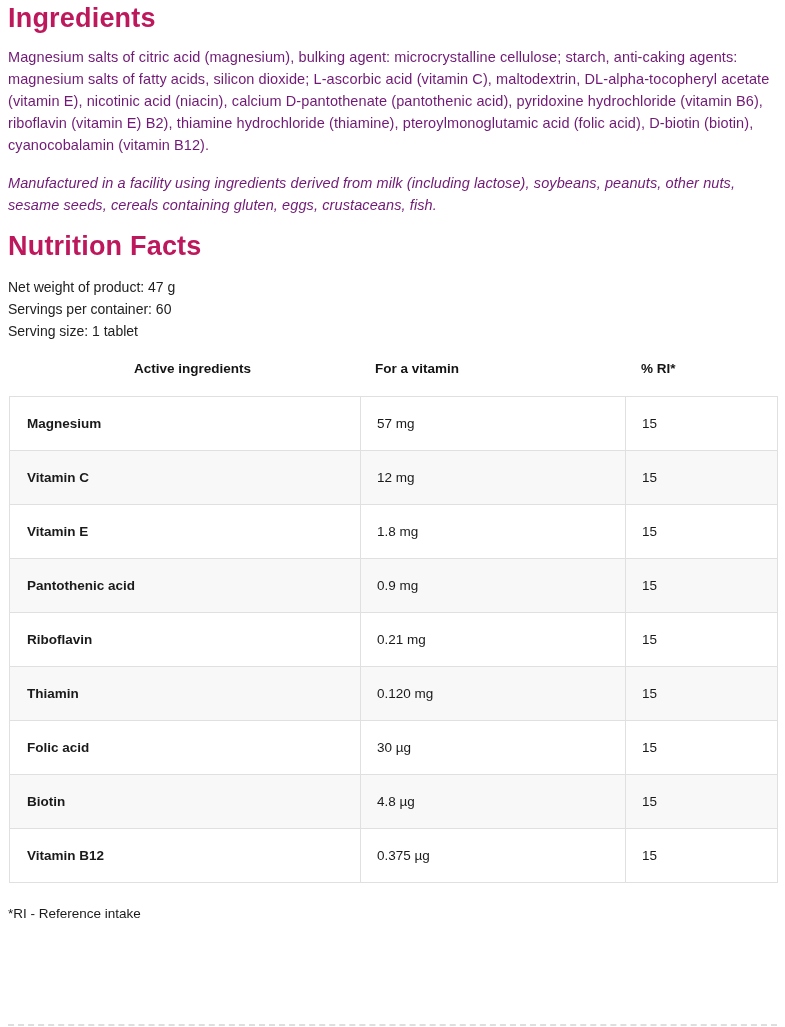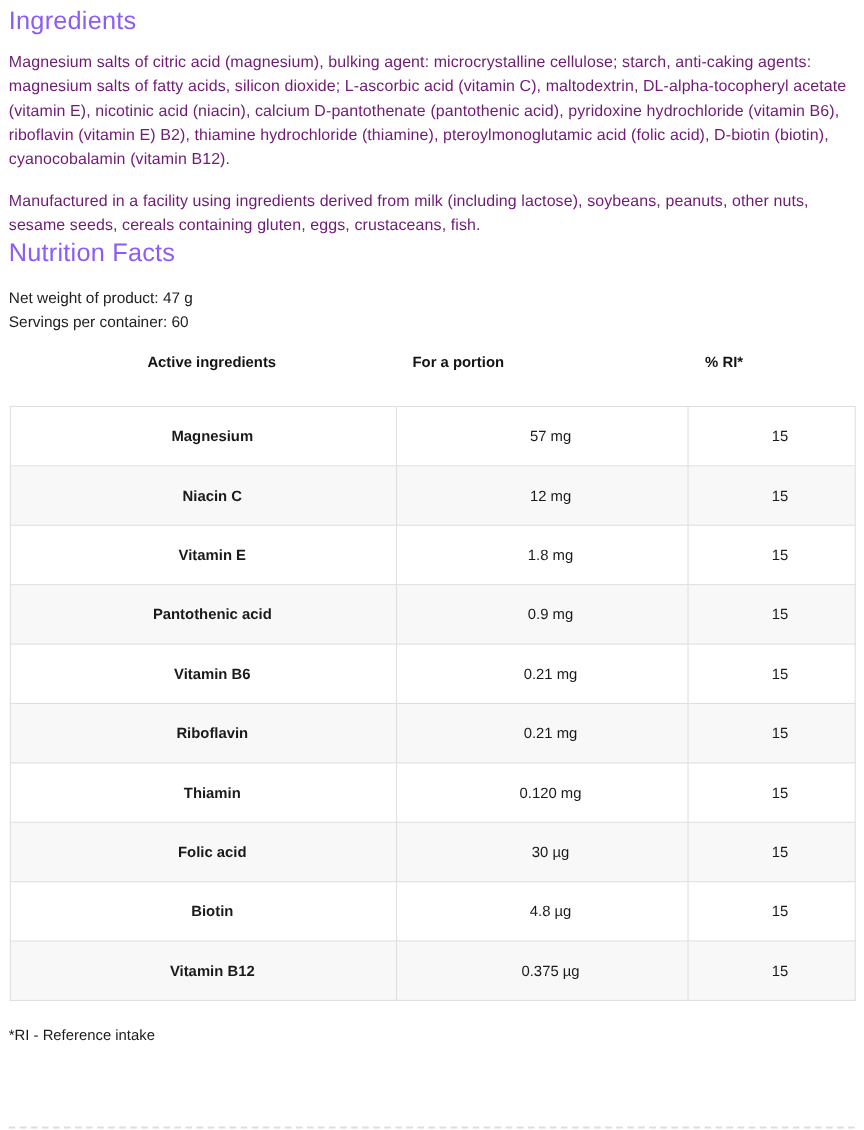--- a/index.html
+++ b/index.html
@@ -21,10 +21,10 @@
   }
   .section-heading {
     margin: 0;
-    font-size: 23px;
+    font-size: 27px;
     line-height: 27px;
-    font-weight: 400;
-    color: #8b5cf6;
+    font-weight: 700;
+    color: #be185d;
     letter-spacing: 0.2px;
   }
   .nutrition-heading {

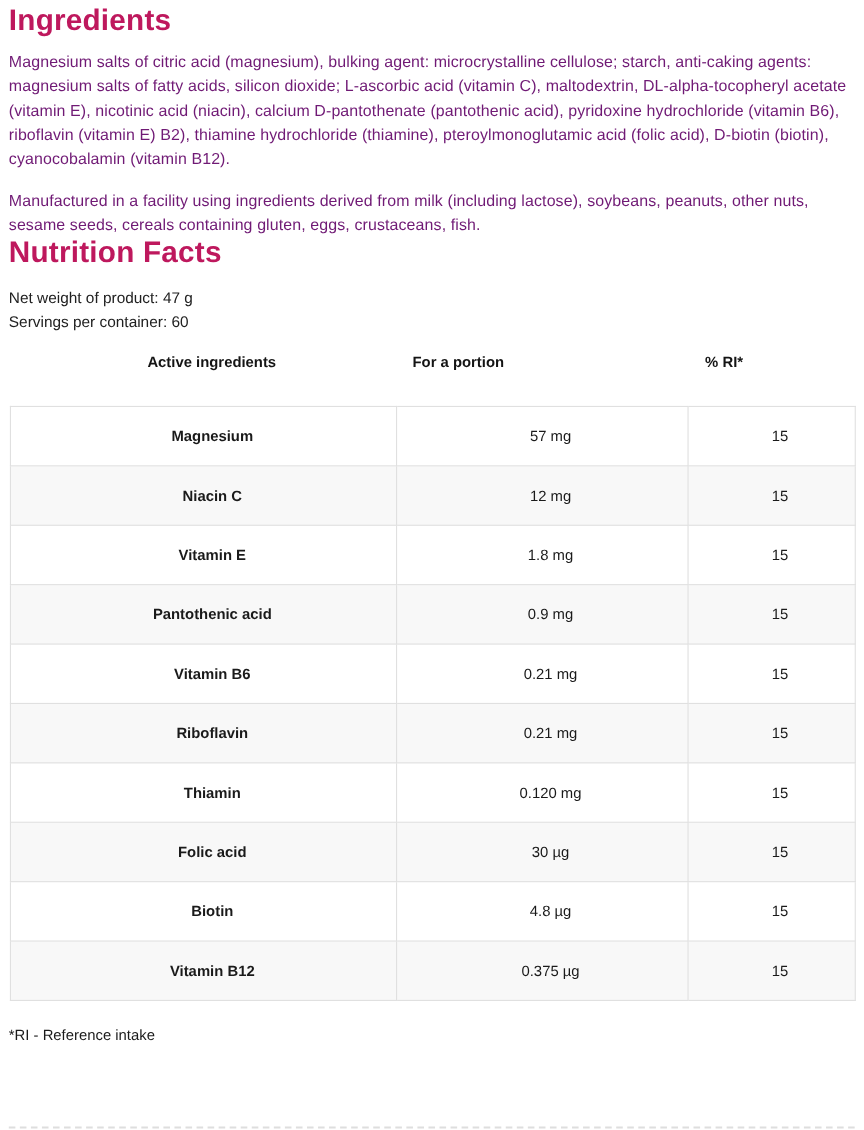--- a/index.html
+++ b/index.html
@@ -38,7 +38,7 @@
     max-width: 769px;
   }
   .composition-paragraph { margin-top: 14px; }
-  .allergen-paragraph { margin-top: 16px; }
+  .allergen-paragraph { margin-top: 16px; font-style: italic; }
   .details-block { margin-top: 16px; }
   .detail-line {
     margin: 0;

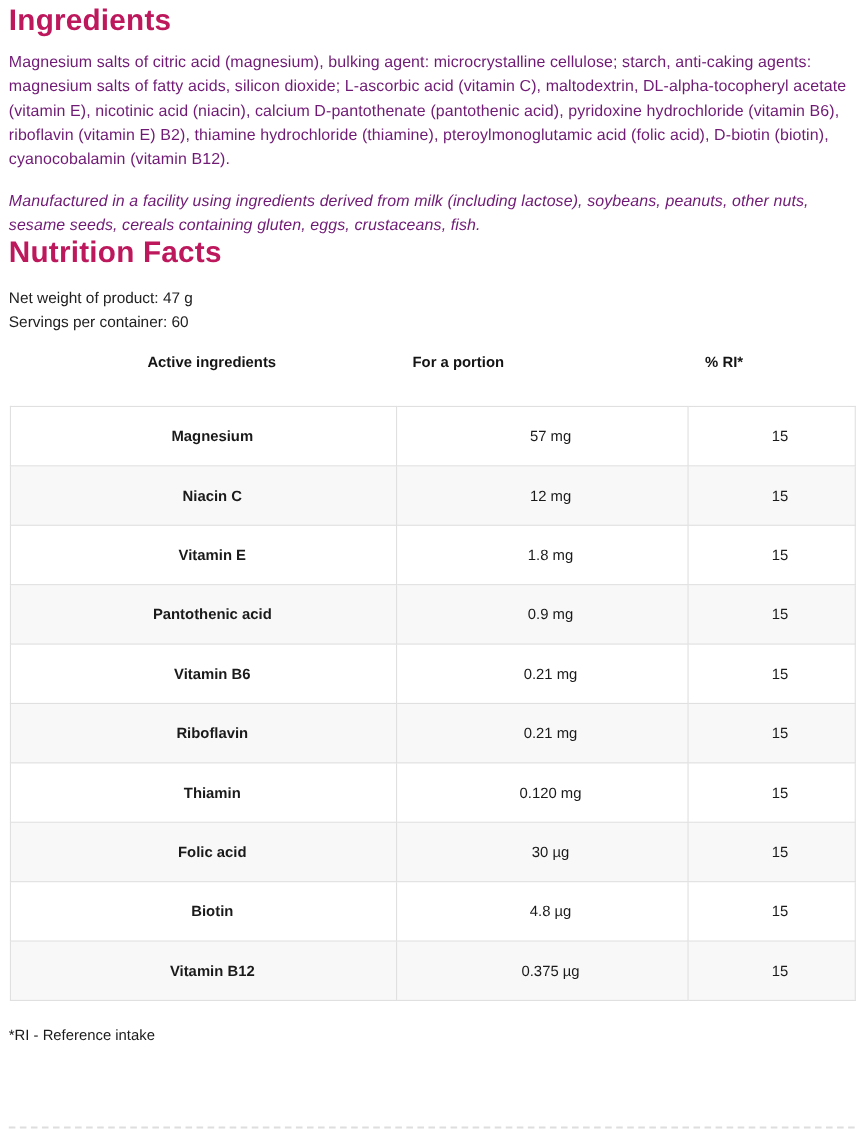--- a/index.html
+++ b/index.html
@@ -28,6 +28,7 @@
     letter-spacing: 0.2px;
   }
   .nutrition-heading {
+    margin-top: 17px;
   }
   .body-text {
     margin: 0;

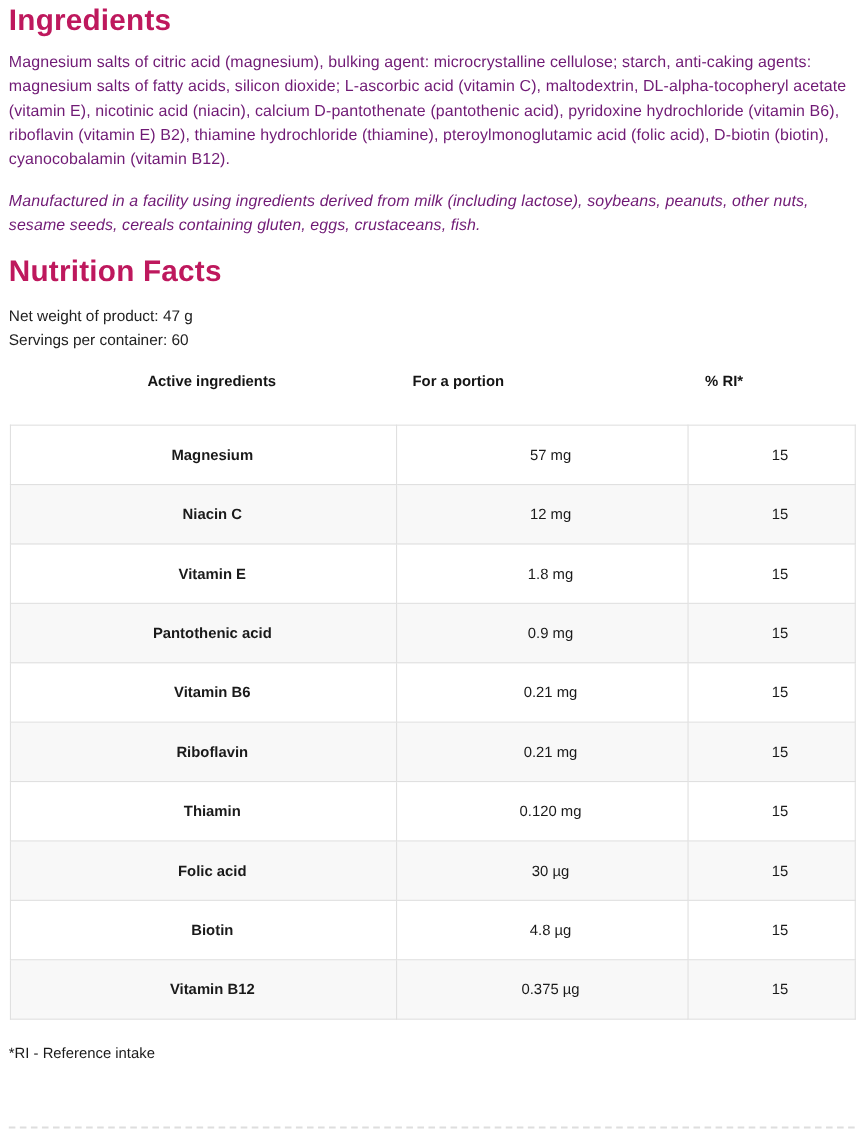--- a/index.html
+++ b/index.html
@@ -111,6 +111,7 @@
   <div class="details-block">
     <p class="detail-line">Net weight of product: 47 g</p>
     <p class="detail-line">Servings per container: 60</p>
+    <p class="detail-line">Serving size: 1 tablet</p>
   </div>
 
   <div class="table-header-row">

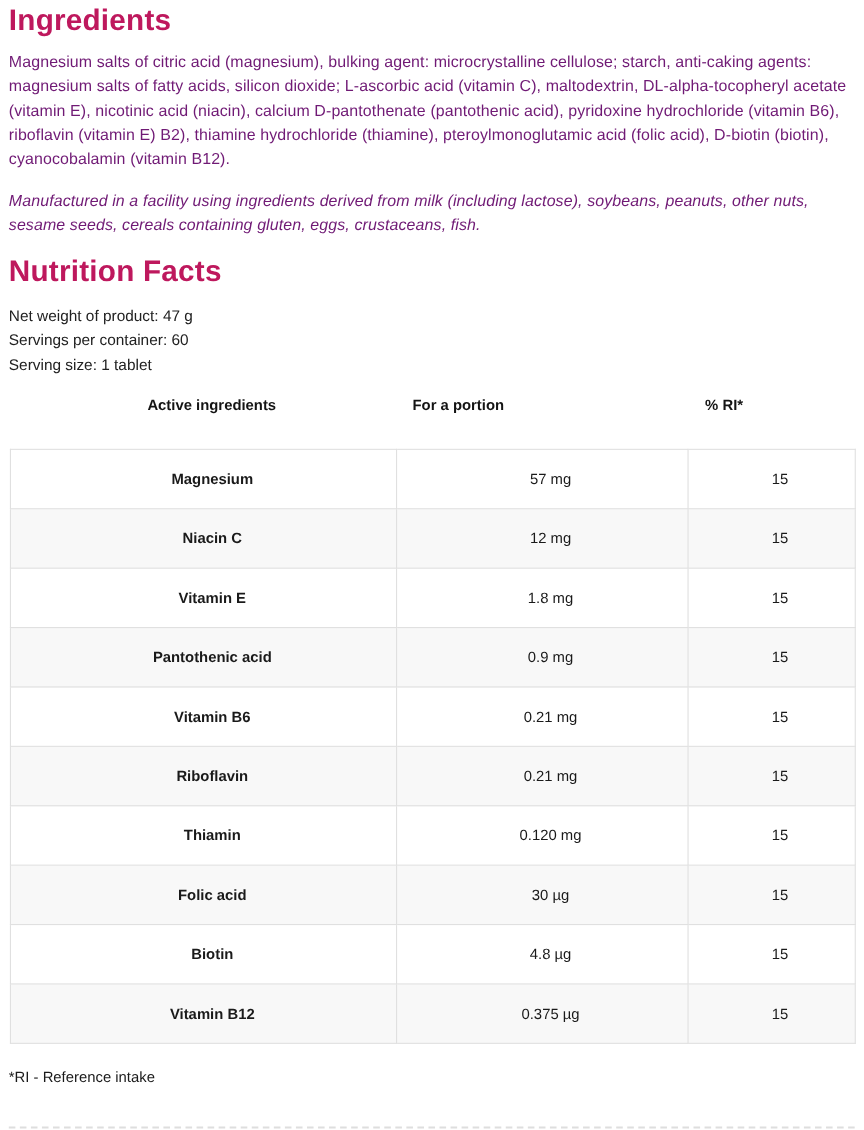--- a/index.html
+++ b/index.html
@@ -116,7 +116,7 @@
 
   <div class="table-header-row">
     <div class="th-col1">Active ingredients</div>
-    <div class="th-col2">For a portion</div>
+    <div class="th-col2">For a vitamin</div>
     <div class="th-col3">% RI*</div>
   </div>
 

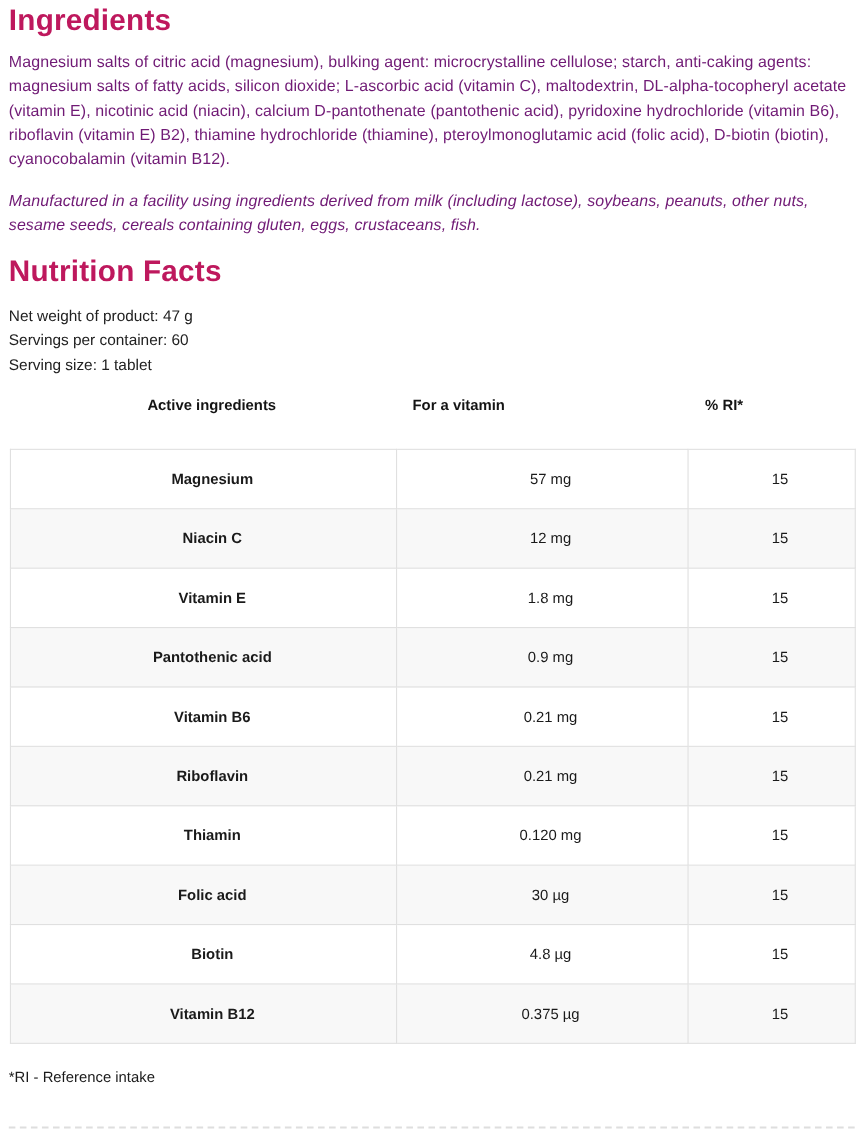--- a/index.html
+++ b/index.html
@@ -65,9 +65,8 @@
     border-collapse: collapse;
     width: 768px;
     margin-left: 1px;
-    margin-top: 26px;
+    margin-top: 14px;
     table-layout: fixed;
-    text-align: center;
   }
   table.nutrition-table td {
     border: 1px solid #e0e0e0;

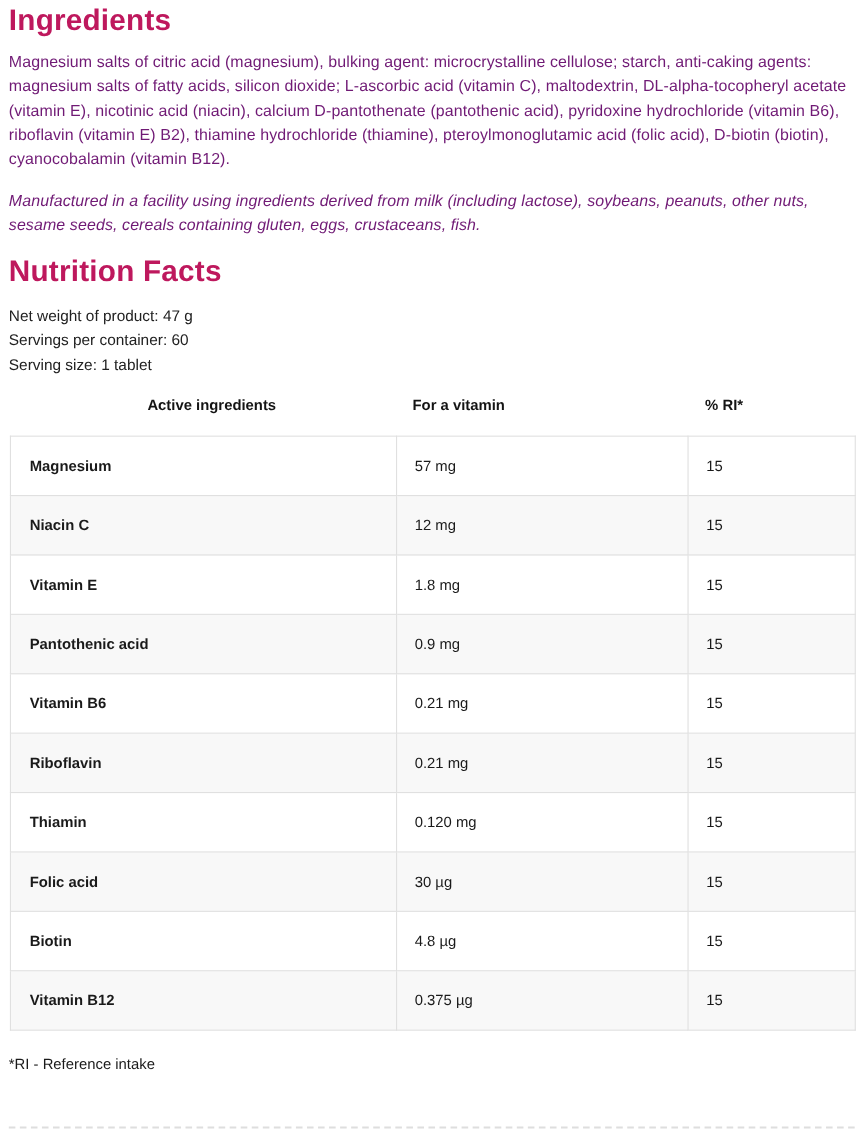--- a/index.html
+++ b/index.html
@@ -132,7 +132,7 @@
         <td class="cell-ri">15</td>
       </tr>
       <tr>
-        <td class="cell-name">Niacin C</td>
+        <td class="cell-name">Vitamin C</td>
         <td class="cell-portion">12 mg</td>
         <td class="cell-ri">15</td>
       </tr>

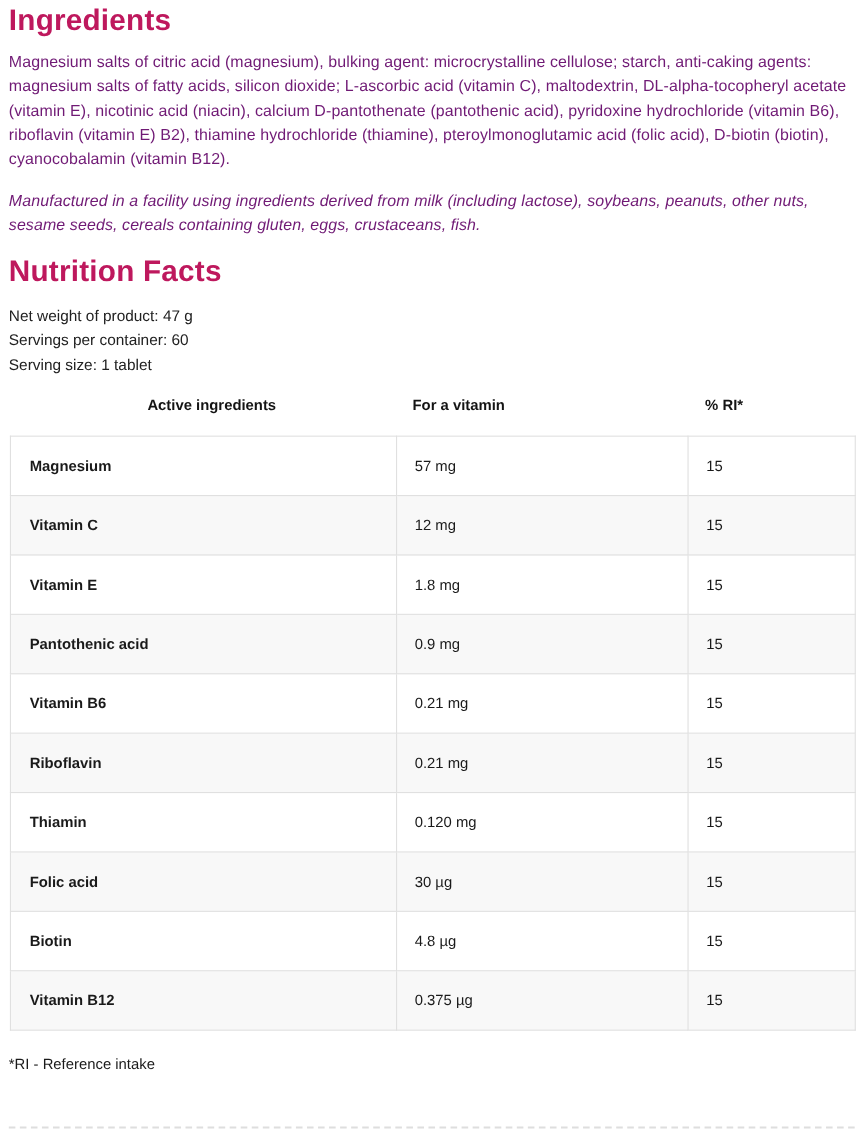--- a/index.html
+++ b/index.html
@@ -147,11 +147,6 @@
         <td class="cell-ri">15</td>
       </tr>
       <tr>
-        <td class="cell-name">Vitamin B6</td>
-        <td class="cell-portion">0.21 mg</td>
-        <td class="cell-ri">15</td>
-      </tr>
-      <tr>
         <td class="cell-name">Riboflavin</td>
         <td class="cell-portion">0.21 mg</td>
         <td class="cell-ri">15</td>

